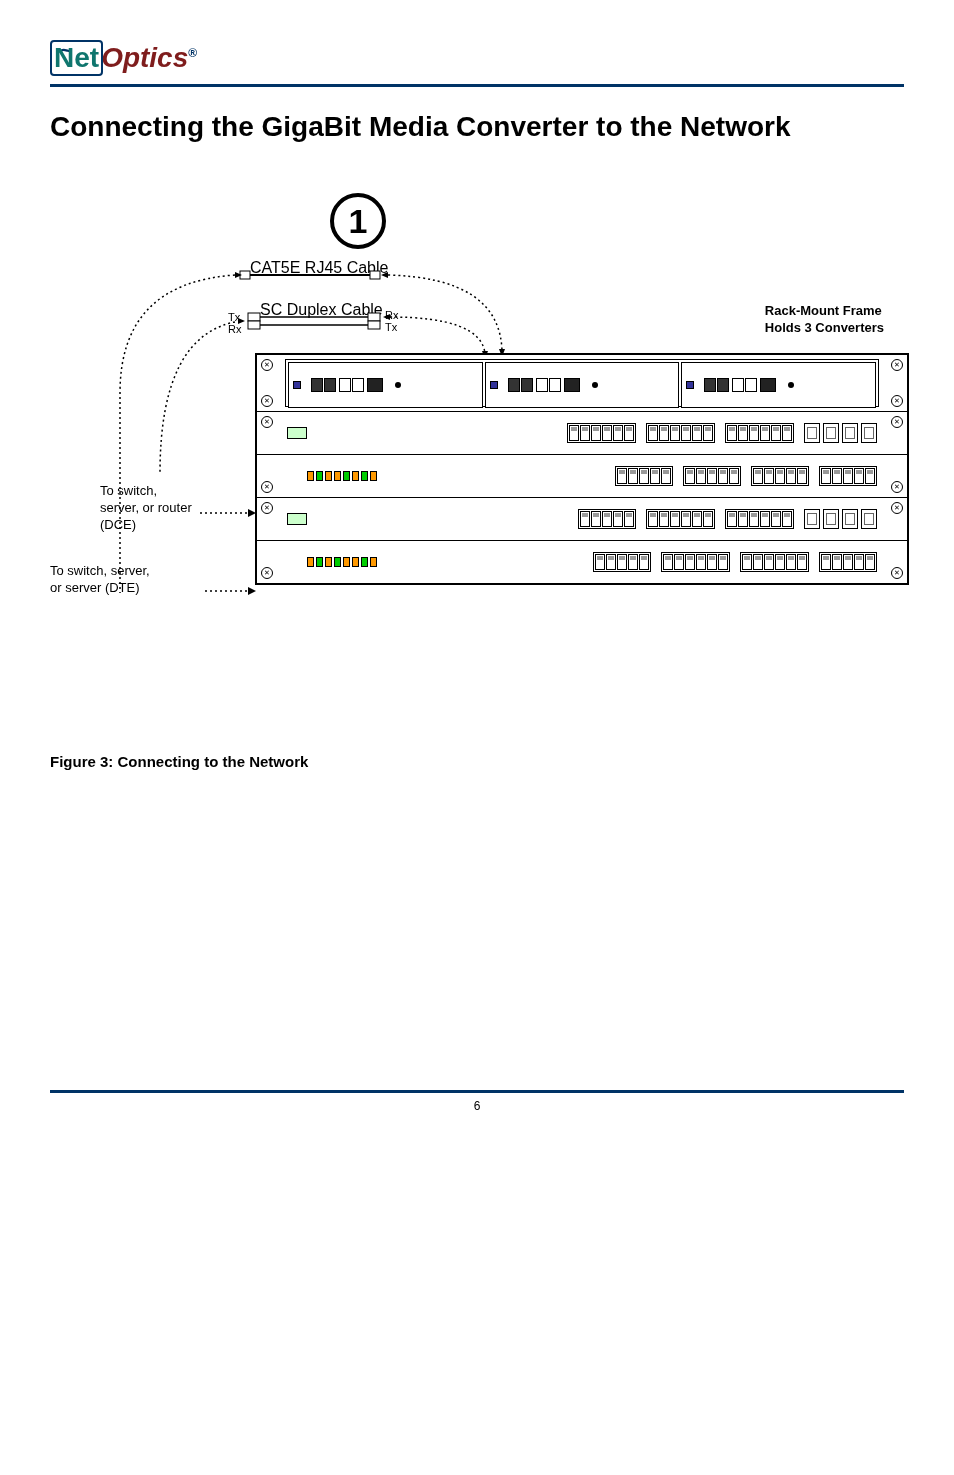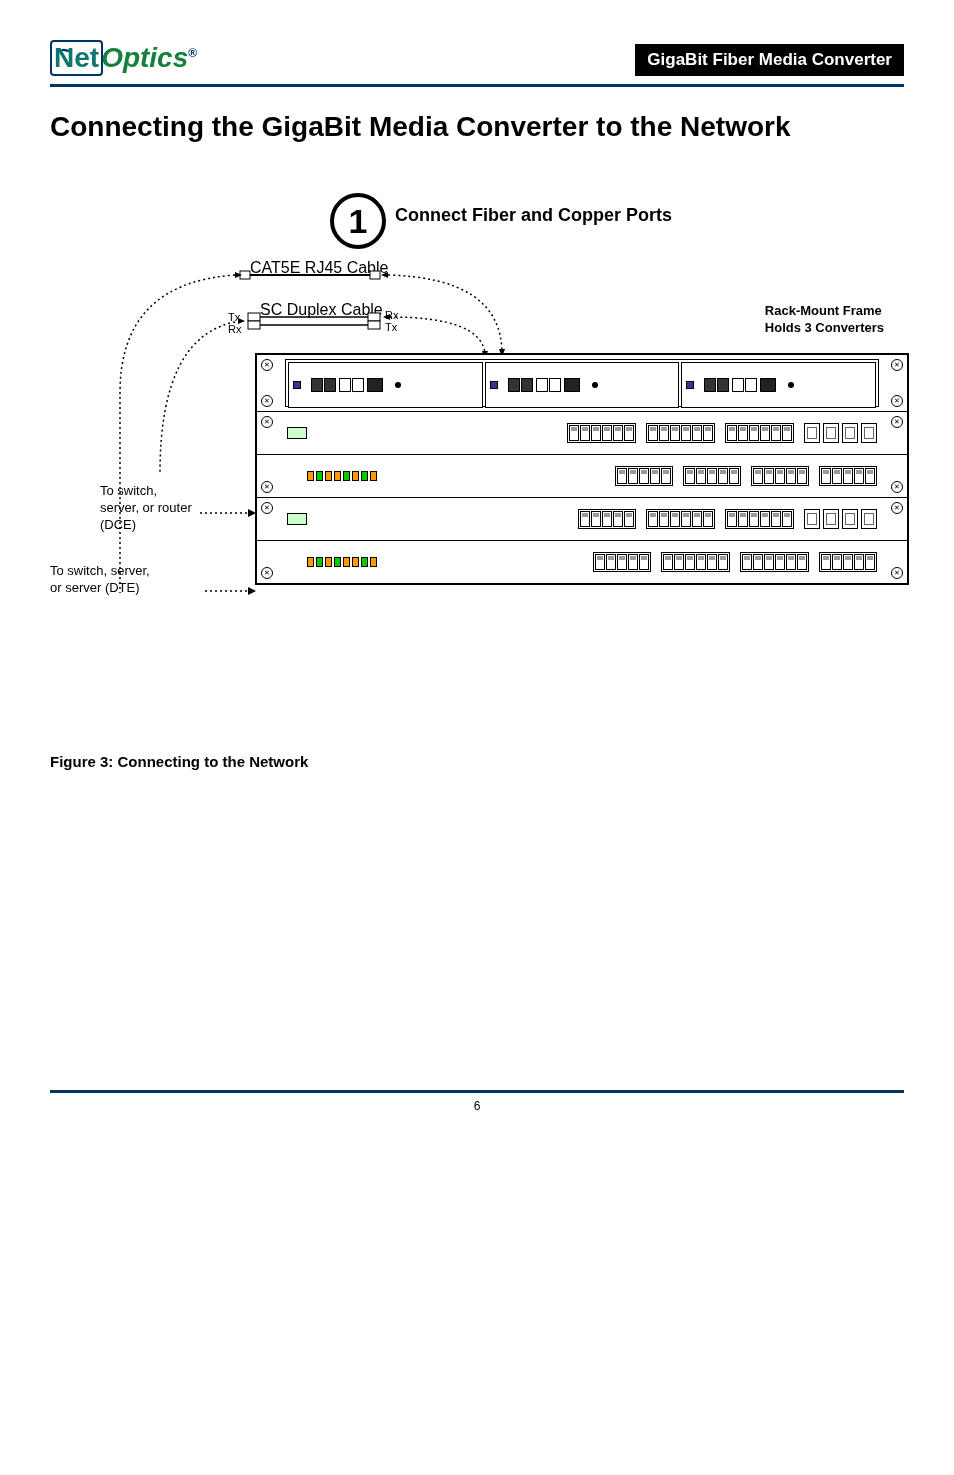--- a/index.html
+++ b/index.html
@@ -6,7 +6,7 @@
 .header{display:flex;justify-content:space-between;align-items:flex-end;margin-bottom:8px}
 .logo{font-size:28px;font-weight:bold}
 .logo-net{color:#0f766e;position:relative}
-.logo-optics{color:#15803d;font-style:italic}
+.logo-optics{color:#7f1d1d;font-style:italic}
 .logo-reg{font-size:12px;vertical-align:super;color:#003366}
 .logo-box{display:inline-block;border:2px solid #003366;border-radius:4px;padding:0 2px;margin-right:-2px;position:relative}
 .logo-tilde{position:absolute;top:-4px;left:8px;color:#003366;font-size:22px}

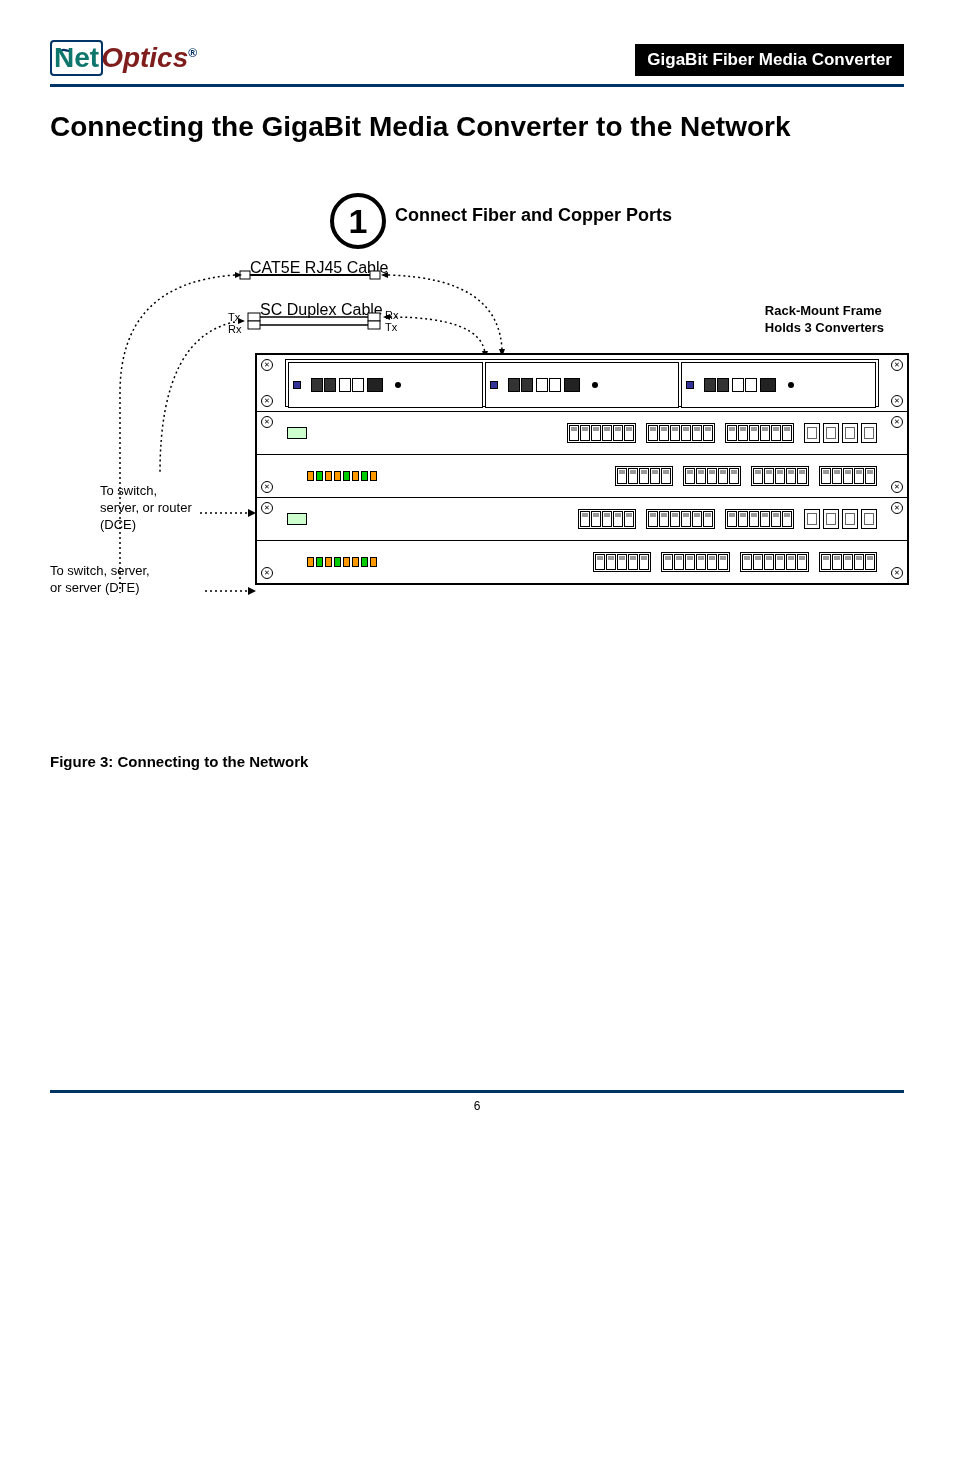--- a/index.html
+++ b/index.html
@@ -70,7 +70,6 @@
       <span class="logo-net">Net</span>
     </span><span class="logo-optics">Optics</span><span class="logo-reg">®</span>
   </div>
-  <div class="title-banner">GigaBit Fiber Media Converter</div>
 </div>
 <hr class="hr1">
 

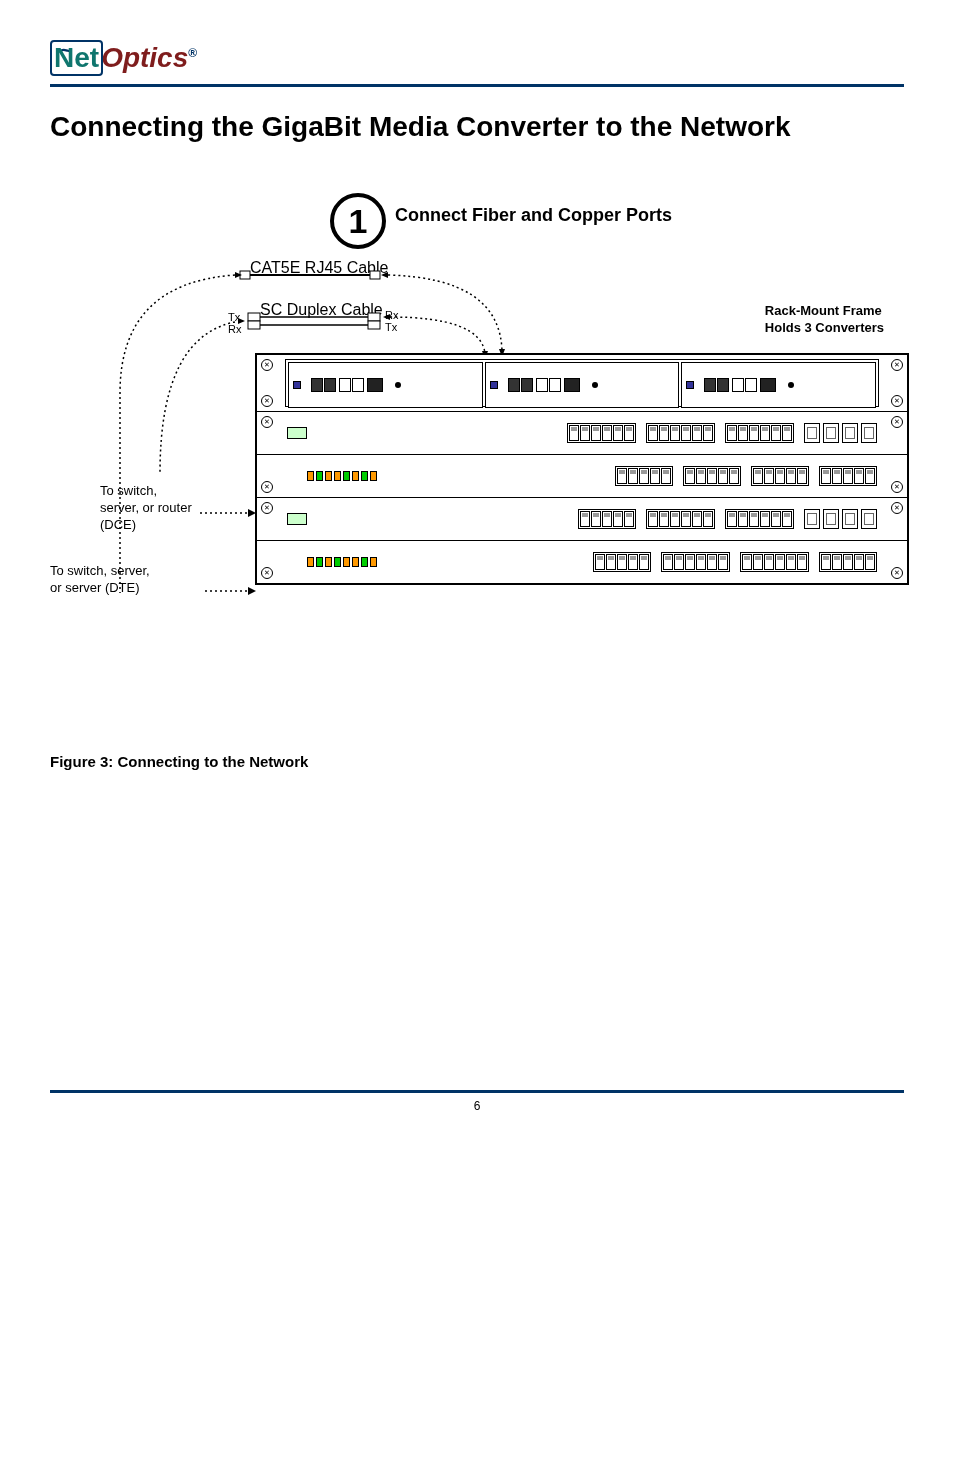--- a/index.html
+++ b/index.html
@@ -80,7 +80,6 @@
   <div class="step-circle">
     <span>1</span>
   </div>
-  <div class="step-label">Connect Fiber and Copper Ports</div>
 
   <div class="cable-label cable-top">CAT5E RJ45 Cable</div>
   <div class="cable-label cable-mid">SC Duplex Cable</div>

